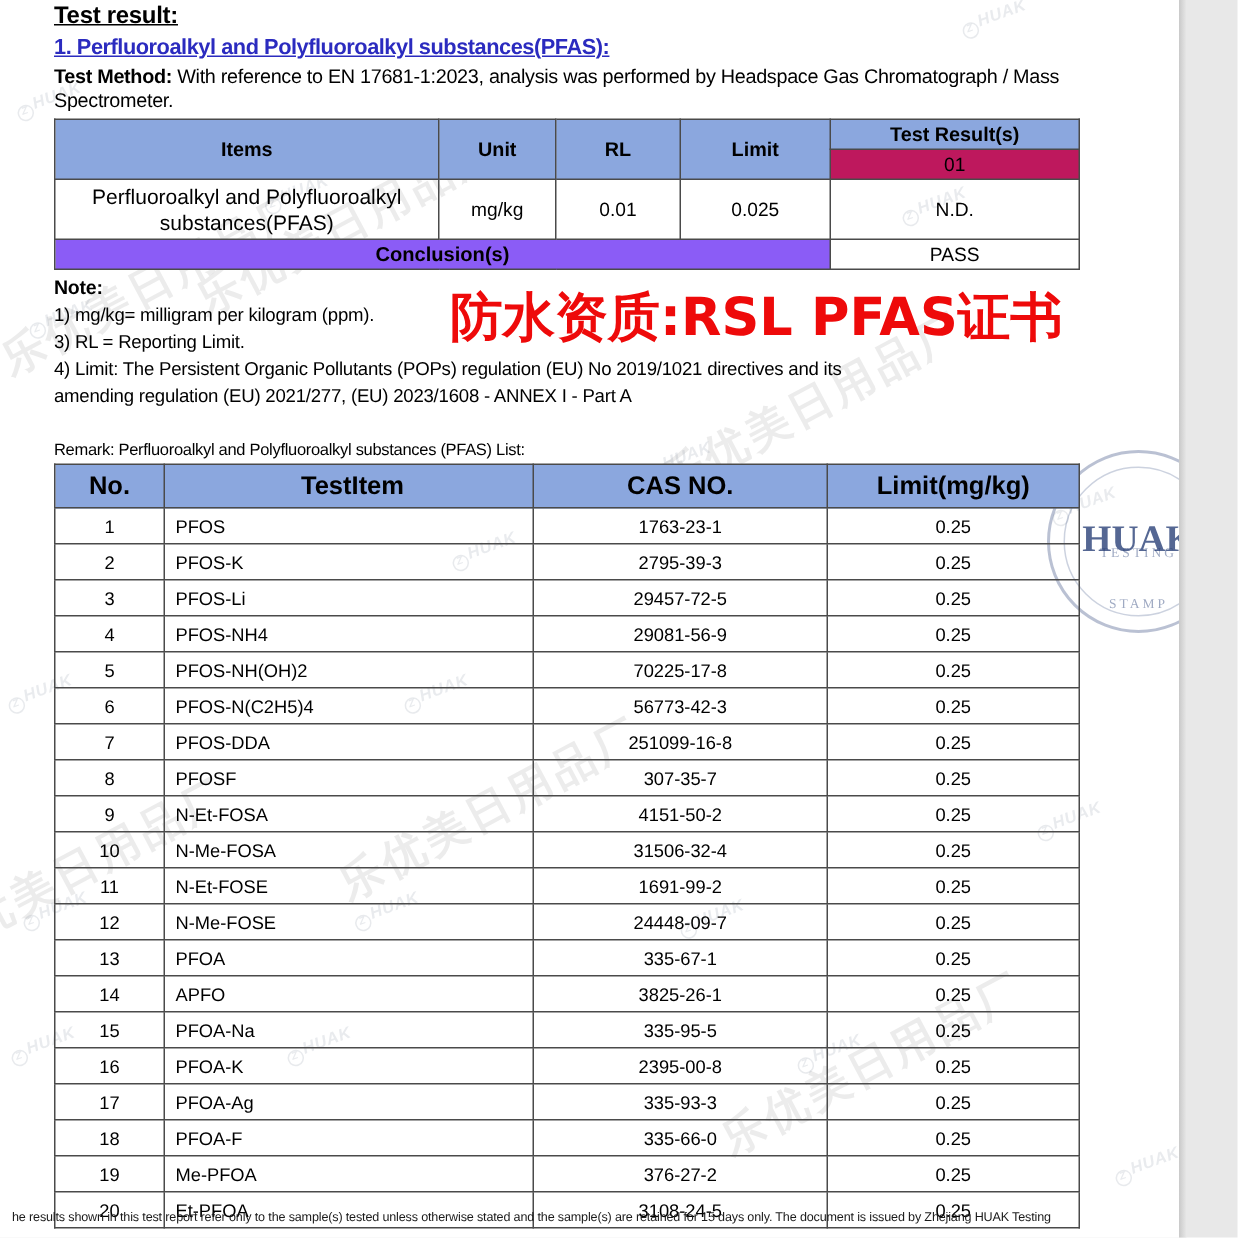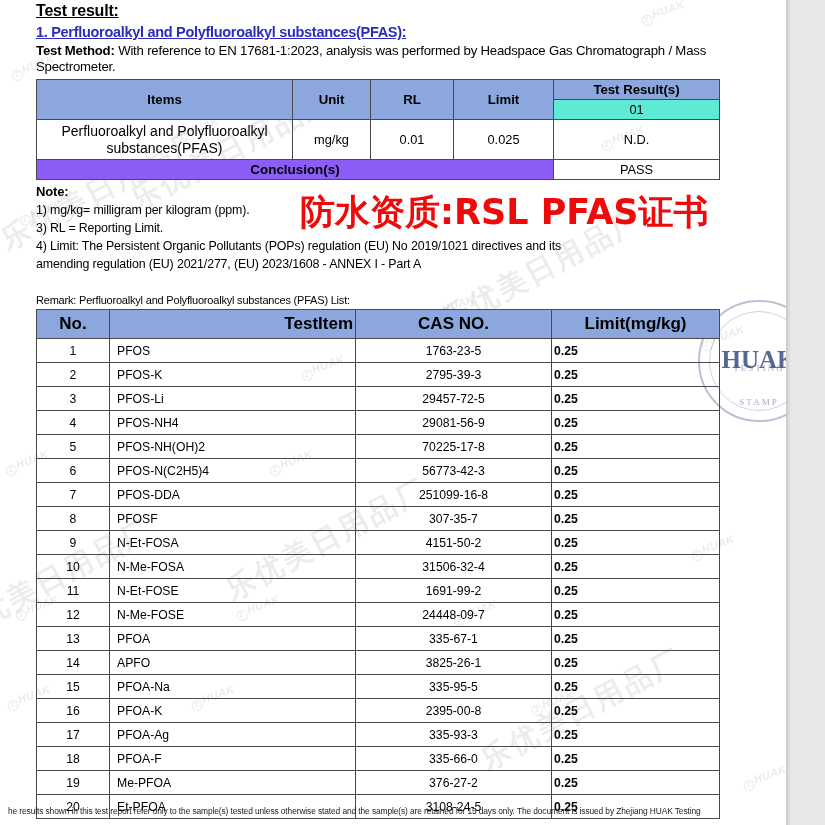--- a/index.html
+++ b/index.html
@@ -169,7 +169,7 @@
     font-weight: bold;
     font-size: 13.2px;
   }
-  table.rt td.val { background: #5eead4; font-weight: normal; }
+  table.rt td.val { background: #be185d; font-weight: normal; }
   .rt .itemcell { font-size: 14px; line-height: 1.18; padding: 3px 6px; }
   .rt .conclusion { background: #8b5cf6; font-weight: bold; font-size: 13.4px; }
 

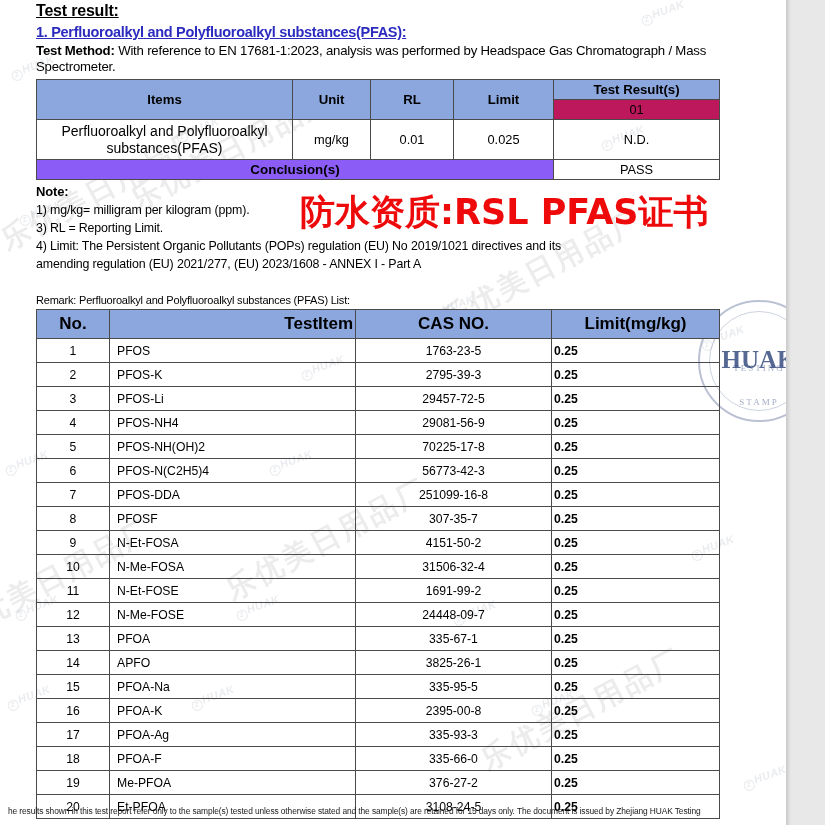--- a/index.html
+++ b/index.html
@@ -231,7 +231,7 @@
   table.lt td.item { text-align: left; padding-left: 7px; }
   table.lt td.cas { text-align: center; }
   table.lt td.lim { text-align: left; font-weight: bold; }
-  table.lt th.th-item { text-align: right; padding-left: 7px; margin-left: 45px; }
+  table.lt th.th-item { text-align: center; padding-left: 7px; margin-left: 45px; }
 
   
   .footer {

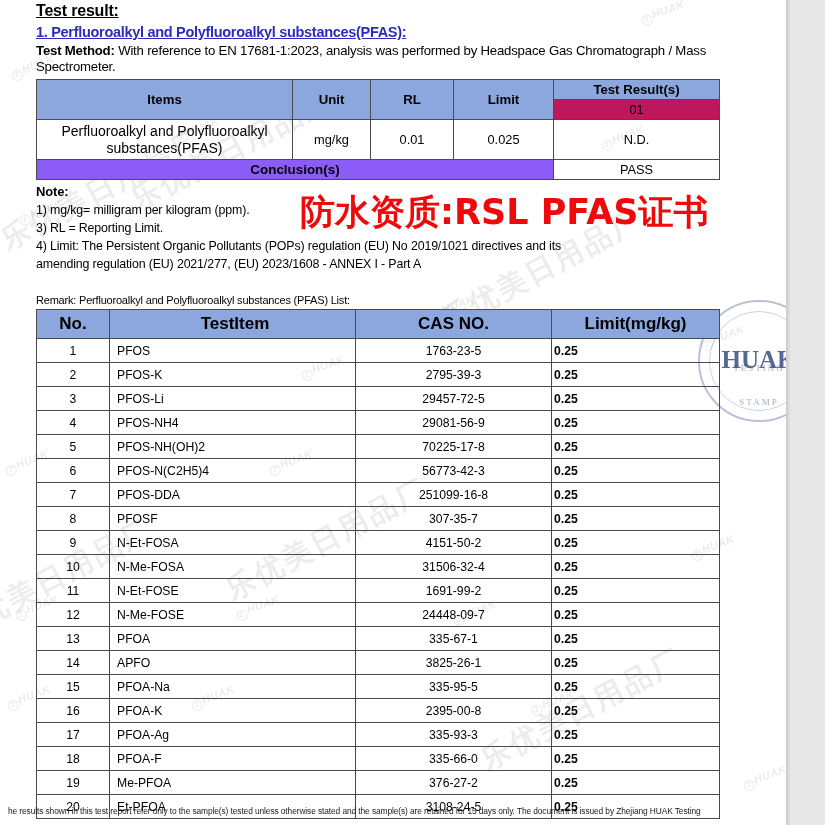--- a/index.html
+++ b/index.html
@@ -363,7 +363,7 @@
         <tr>
             <td class="no">1</td>
             <td class="item">PFOS</td>
-            <td class="cas">1763-23-5</td>
+            <td class="cas">1763-23-1</td>
             <td class="lim">0.25</td>
           </tr>
         <tr>

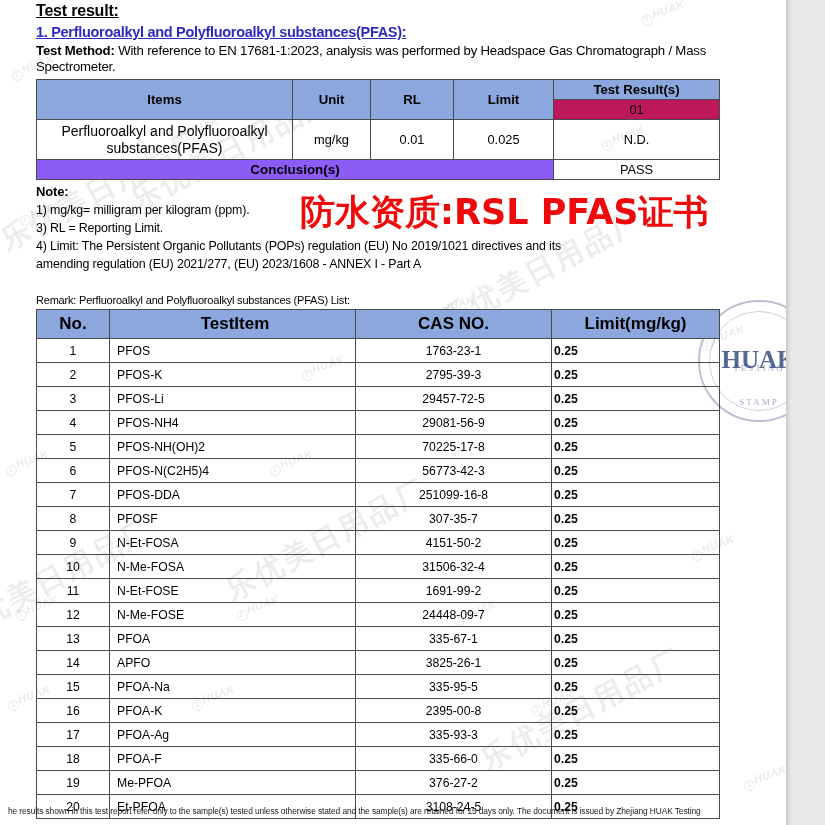--- a/index.html
+++ b/index.html
@@ -230,7 +230,7 @@
   table.lt td.no { text-align: center; }
   table.lt td.item { text-align: left; padding-left: 7px; }
   table.lt td.cas { text-align: center; }
-  table.lt td.lim { text-align: left; font-weight: bold; }
+  table.lt td.lim { text-align: center; }
   table.lt th.th-item { text-align: center; padding-left: 7px; margin-left: 45px; }
 
   

